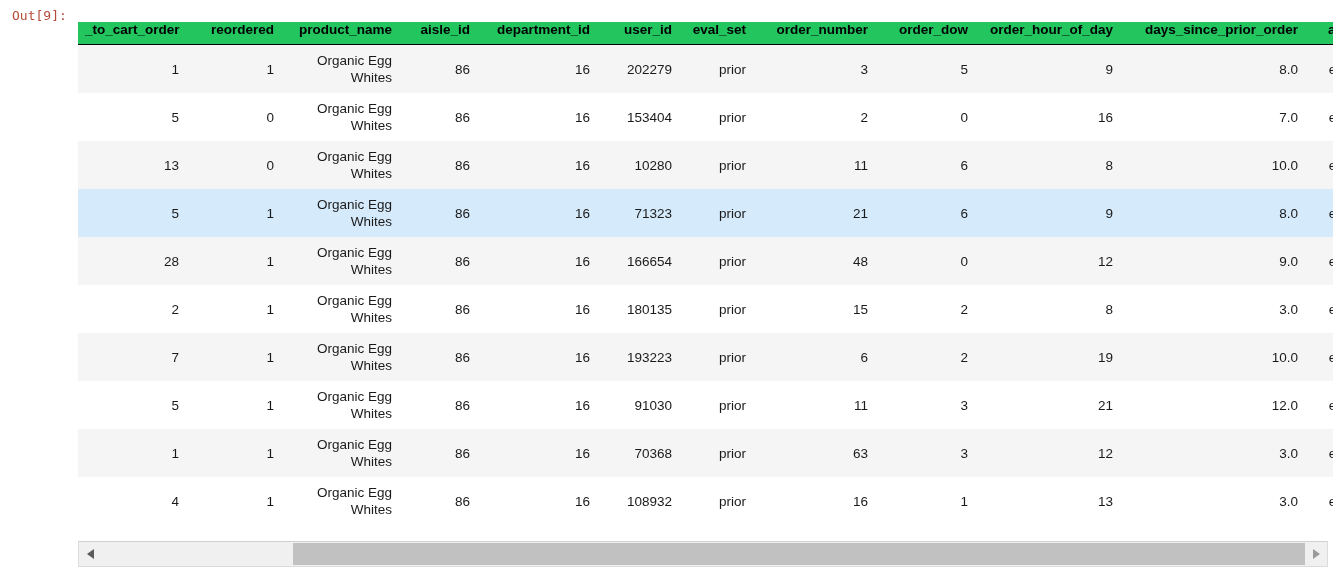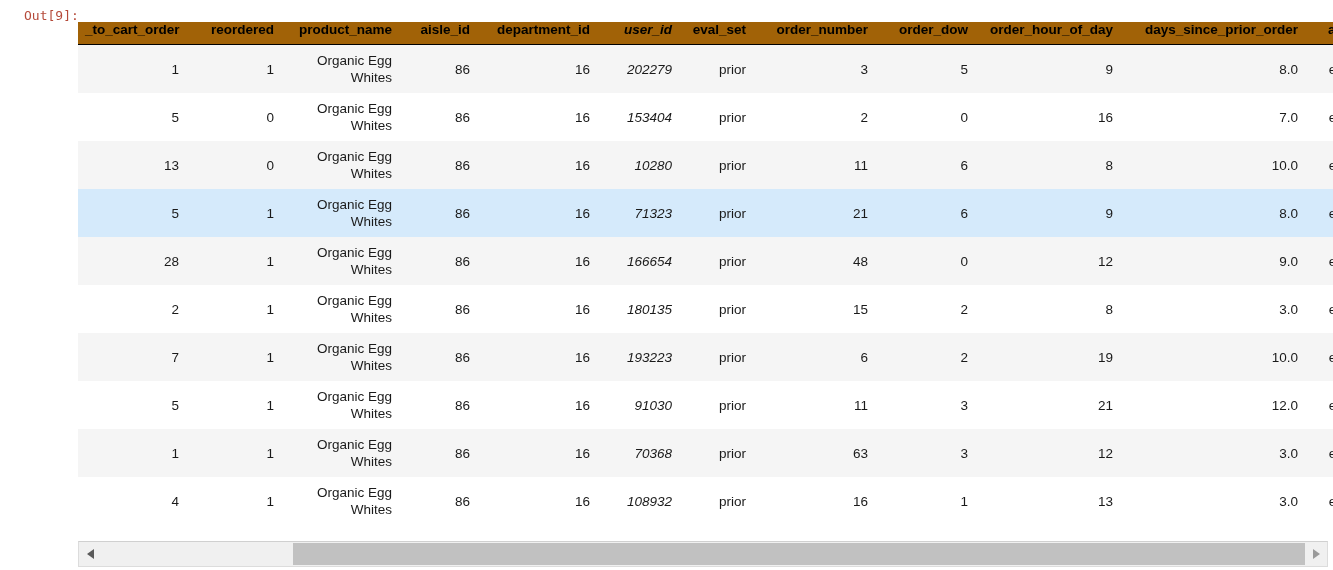--- a/index.html
+++ b/index.html
@@ -27,7 +27,7 @@
   
   .out-prompt {
     position: absolute;
-    left: 24px;
+    left: 12px;
     top: 8px;
     font-family: "DejaVu Sans Mono", "Liberation Mono", monospace;
     font-size: 13px;

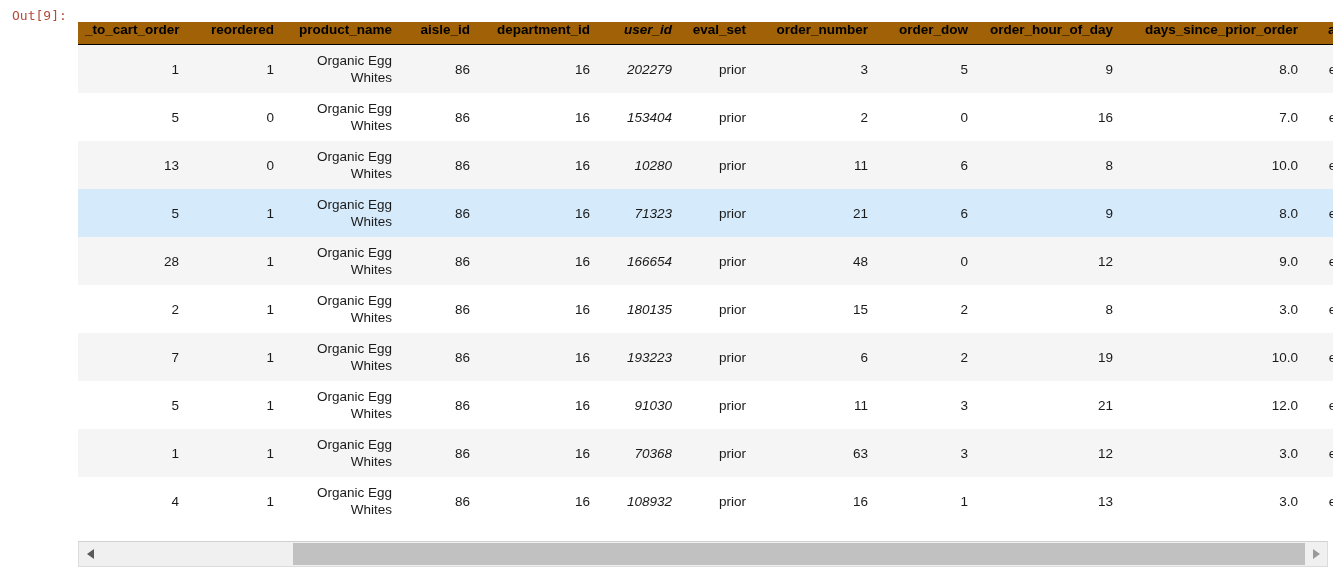--- a/index.html
+++ b/index.html
@@ -77,7 +77,7 @@
     padding: 0 8px 6px 8px;
     border-bottom: 1.6px solid #000000;
     white-space: nowrap;
-    background: #a16207;
+    background: #22c55e;
     color: #000000;
     line-height: 16px;
   }

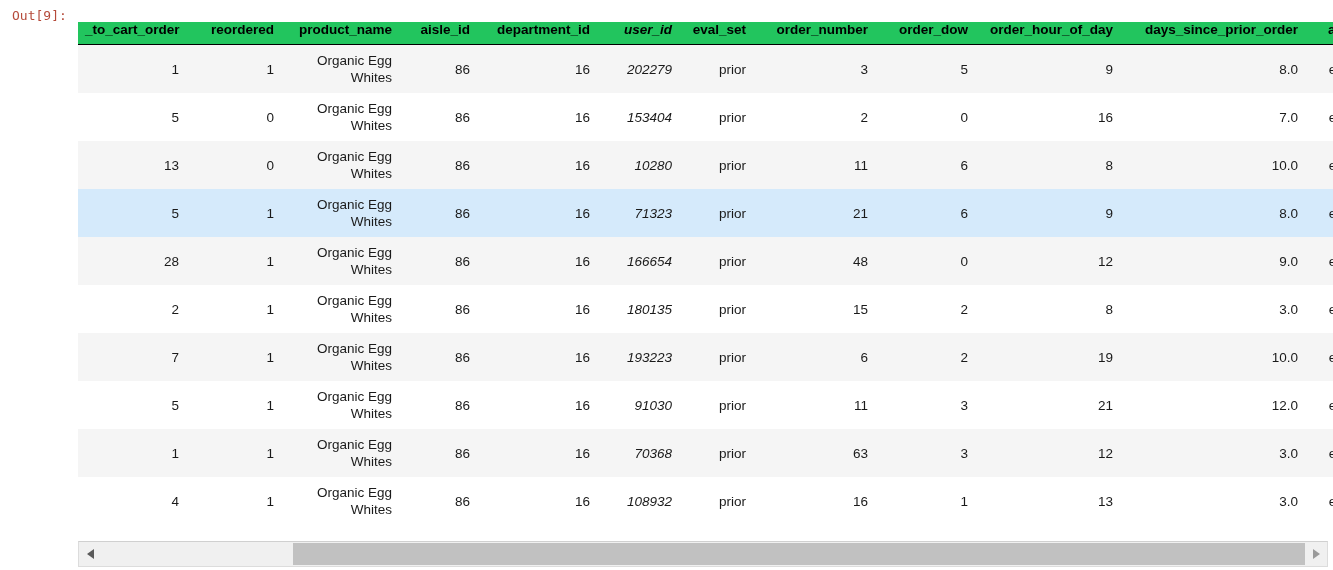--- a/index.html
+++ b/index.html
@@ -104,7 +104,7 @@
   .col-prod  { width: 118px; }
   .col-aisleid { width: 78px; margin-top: 45px; }
   .col-dept  { width: 120px; }
-  .col-user  { width: 82px; font-style: italic;  }
+  .col-user  { width: 82px;  }
   .col-eval  { width: 74px;  }
   .col-onum  { width: 122px; }
   .col-odow  { width: 100px; }

